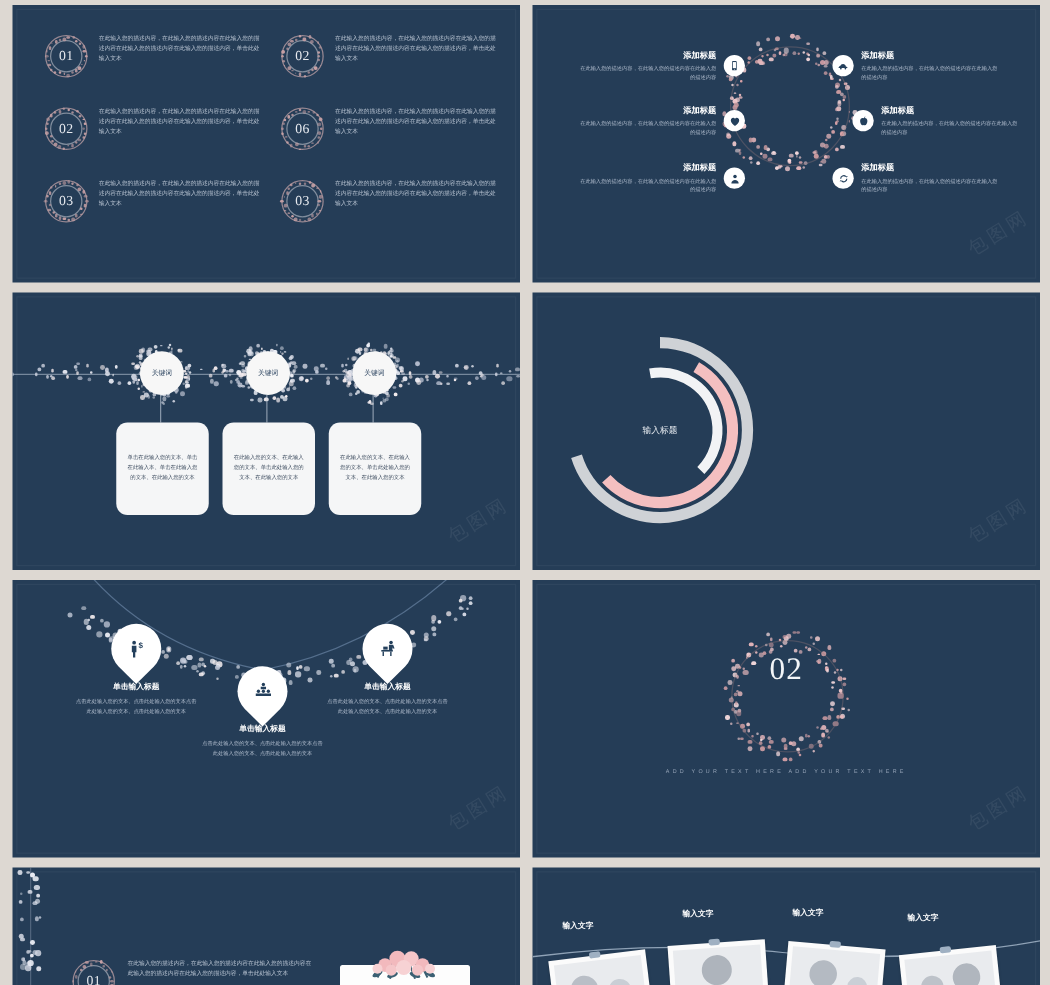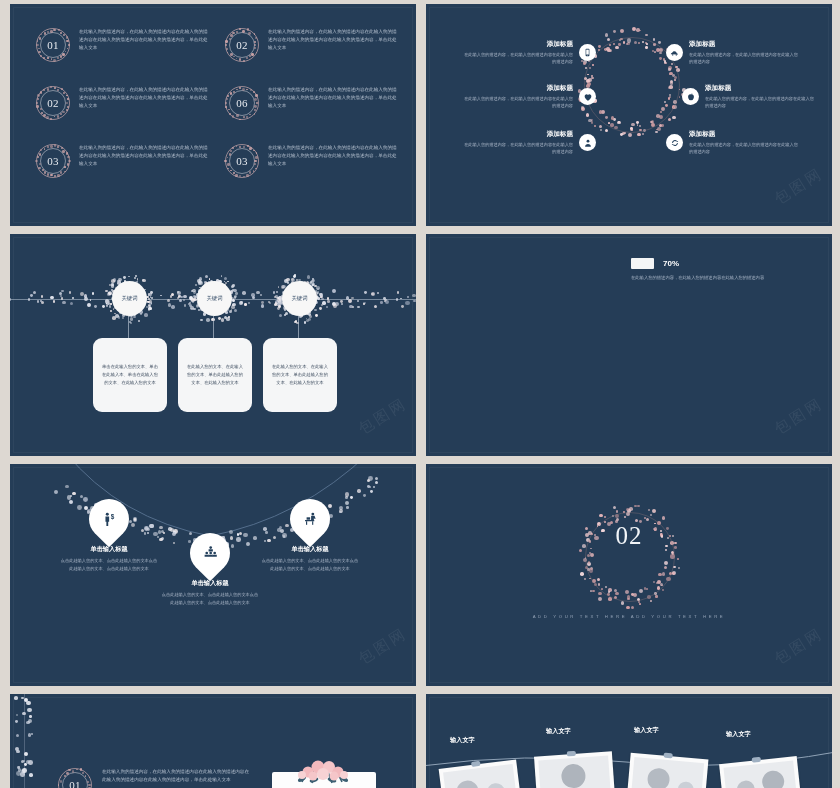--- a/index.html
+++ b/index.html
@@ -1051,13 +1051,6 @@
   <div class="slide">
 
     <div class="legend">
-      <div class="lgitem">
-        <div class="lgtop">
-          <div class="sw" style="background:#f4f5f6;"></div>
-          <div class="lgpct">70%</div>
-        </div>
-        <div class="lgp cn">在此输入您的描述内容，在此输入您的描述内容在此输入您的描述内容</div>
-      </div>
     </div>
     <div class="wm cn">包图网</div>
   </div>

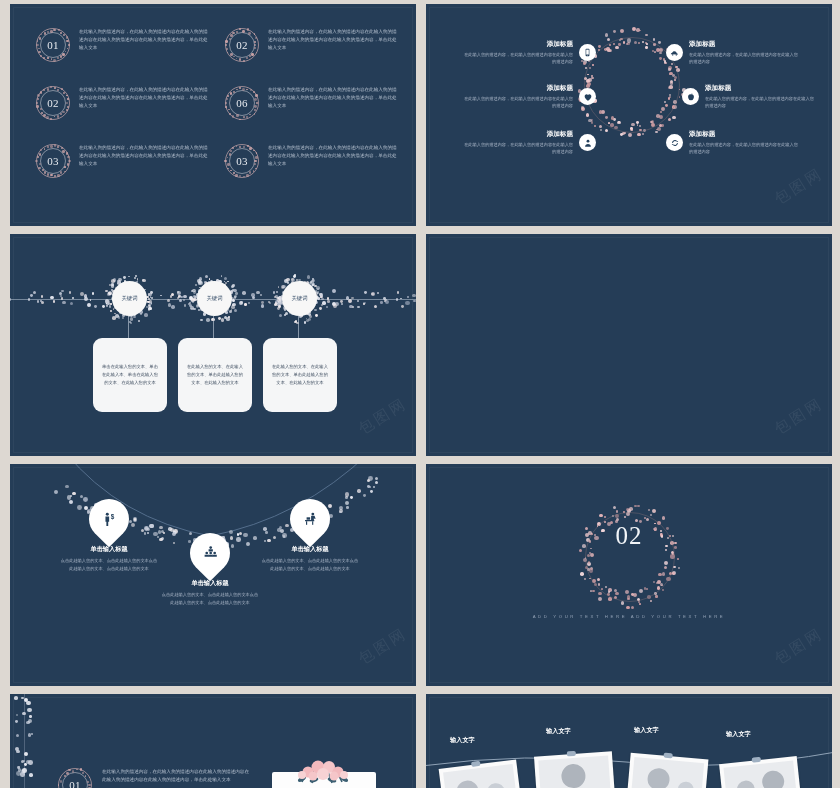--- a/index.html
+++ b/index.html
@@ -1049,6 +1049,16 @@
   </div>
 
   <div class="slide">
+    <div class="donutwrap">
+      <svg width="160" height="160" viewBox="0 0 160 160">
+        <g transform="rotate(-90 80 80)">
+          <circle cx="80" cy="80" r="70" fill="none" stroke="#cfd2d6" stroke-width="9" stroke-dasharray="308 132"></circle>
+          <circle cx="80" cy="80" r="58" fill="none" stroke="#f4bfc0" stroke-width="9" stroke-dasharray="200 165" transform="rotate(30 80 80)"></circle>
+          <circle cx="80" cy="80" r="46" fill="none" stroke="#f2f3f5" stroke-width="8" stroke-dasharray="116 173" transform="rotate(-10 80 80)"></circle>
+        </g>
+      </svg>
+      <div class="dcenter cn">输入标题</div>
+    </div>
 
     <div class="legend">
     </div>

